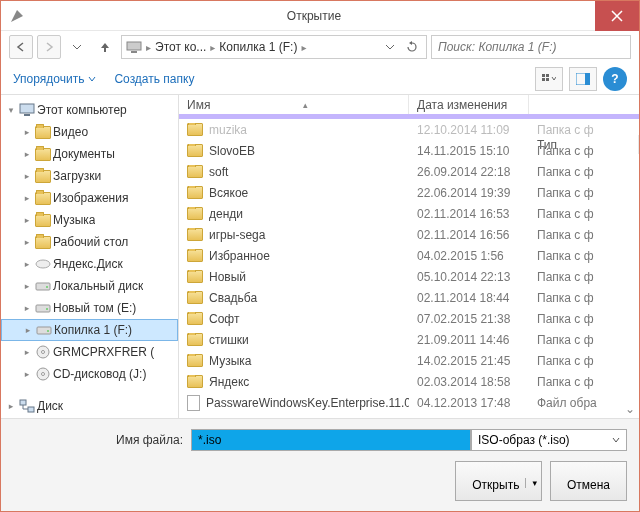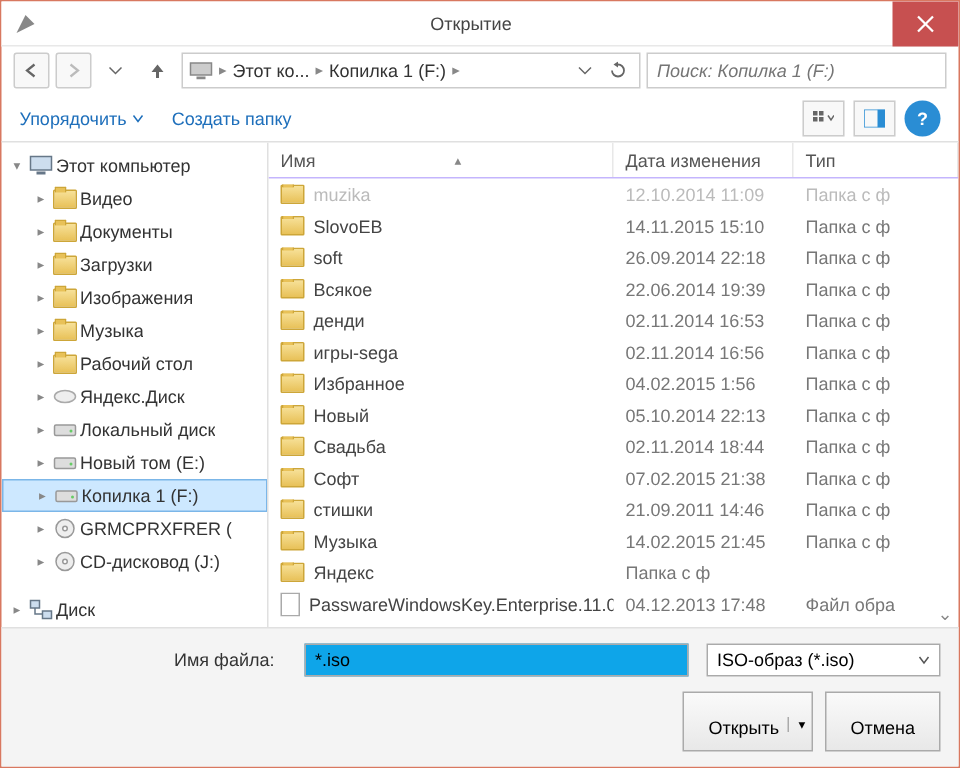--- a/index.html
+++ b/index.html
@@ -31,7 +31,7 @@
 .tree-icon { width: 16px; height: 16px; display: inline-flex; align-items: center; justify-content: center; }
 .tree-label { overflow: hidden; text-overflow: ellipsis; }
 .filelist { flex: 1; display: flex; flex-direction: column; overflow: hidden; }
-.columns { height: 24px; display: flex; align-items: flex-end; border-bottom: 1px solid #c4b5fd; color: #555; }
+.columns { height: 24px; display: flex; align-items: flex-start; border-bottom: 5px solid #c4b5fd; color: #555; }
 .col { padding: 0 8px; border-right: 1px solid #e8e8e8; height: 100%; display: flex; align-items: center; }
 .col-name { width: 230px; }
 .col-date { width: 120px; }

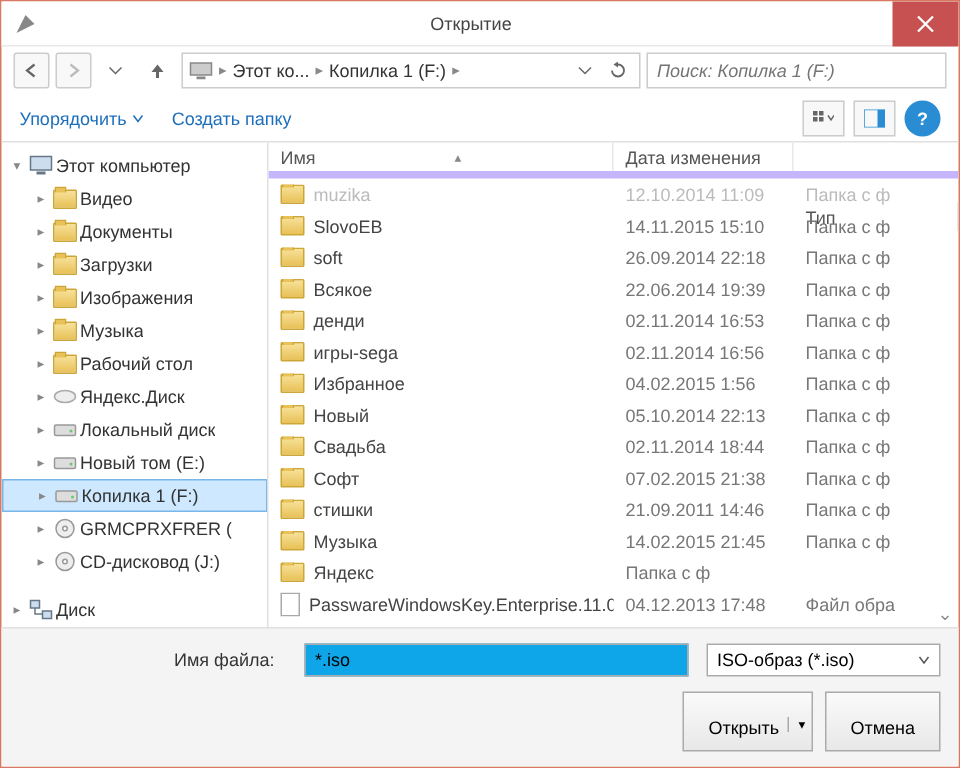--- a/index.html
+++ b/index.html
@@ -399,6 +399,7 @@
               <span class="folder-ic"></span>
               <span>Яндекс</span>
             </div>
+            <div class="cell cell-date">02.03.2014 18:58</div>
             <div class="cell cell-type">Папка с ф</div>
           </div>
           <div class="row">

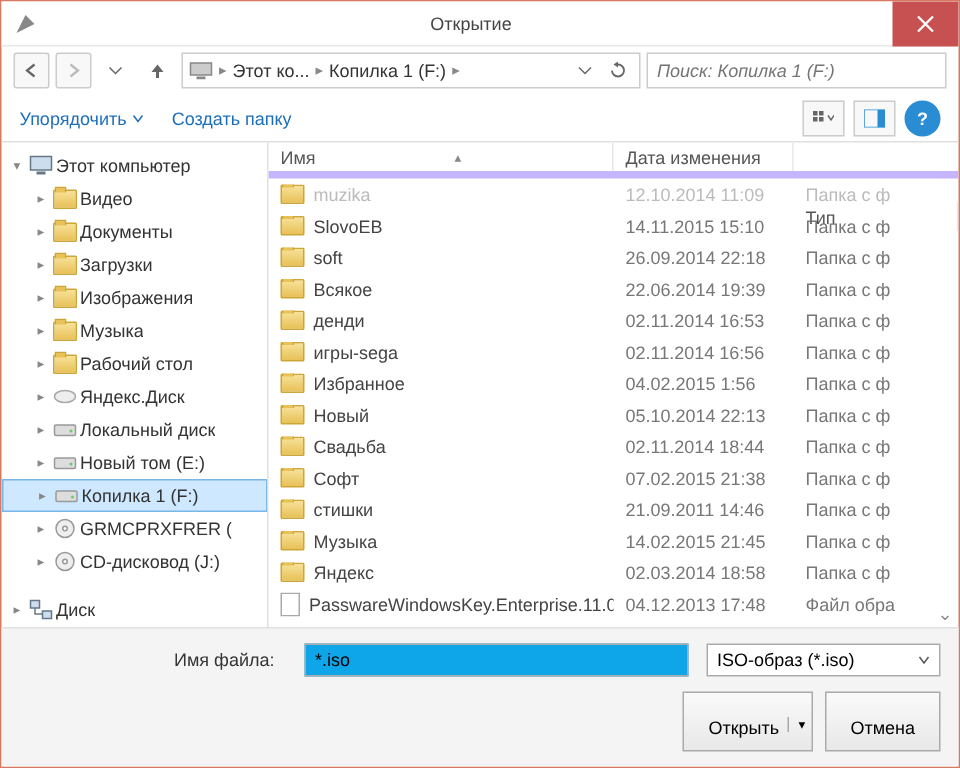--- a/index.html
+++ b/index.html
@@ -48,7 +48,7 @@
 .file-ic { width: 13px; height: 16px; background: #fff; border: 1px solid #aaa; flex-shrink:0; position:relative;}
 .scroll-down { position: absolute; bottom: 2px; right: 4px; color: #888; }
 .bottom { border-top: 1px solid #e0e0e0; padding: 10px 12px; display: flex; flex-direction: column; gap: 10px; background: #f4f4f4; }
-.filename-row { display: flex; align-items: center; gap: 12px; }
+.filename-row { display: flex; align-items: center; gap: 0; }
 .filename-label { width: 178px; text-align: right; color: #333; padding-right: 8px; }
 .filename-input { flex: 1; height: 22px; border: 1px solid #aaa; padding: 0 6px; background: #0ea5e9; }
 .filter-select { width: 156px; height: 22px; border: 1px solid #aaa; background: #fff; padding: 0 6px; display:flex; align-items:center; justify-content:space-between; }

